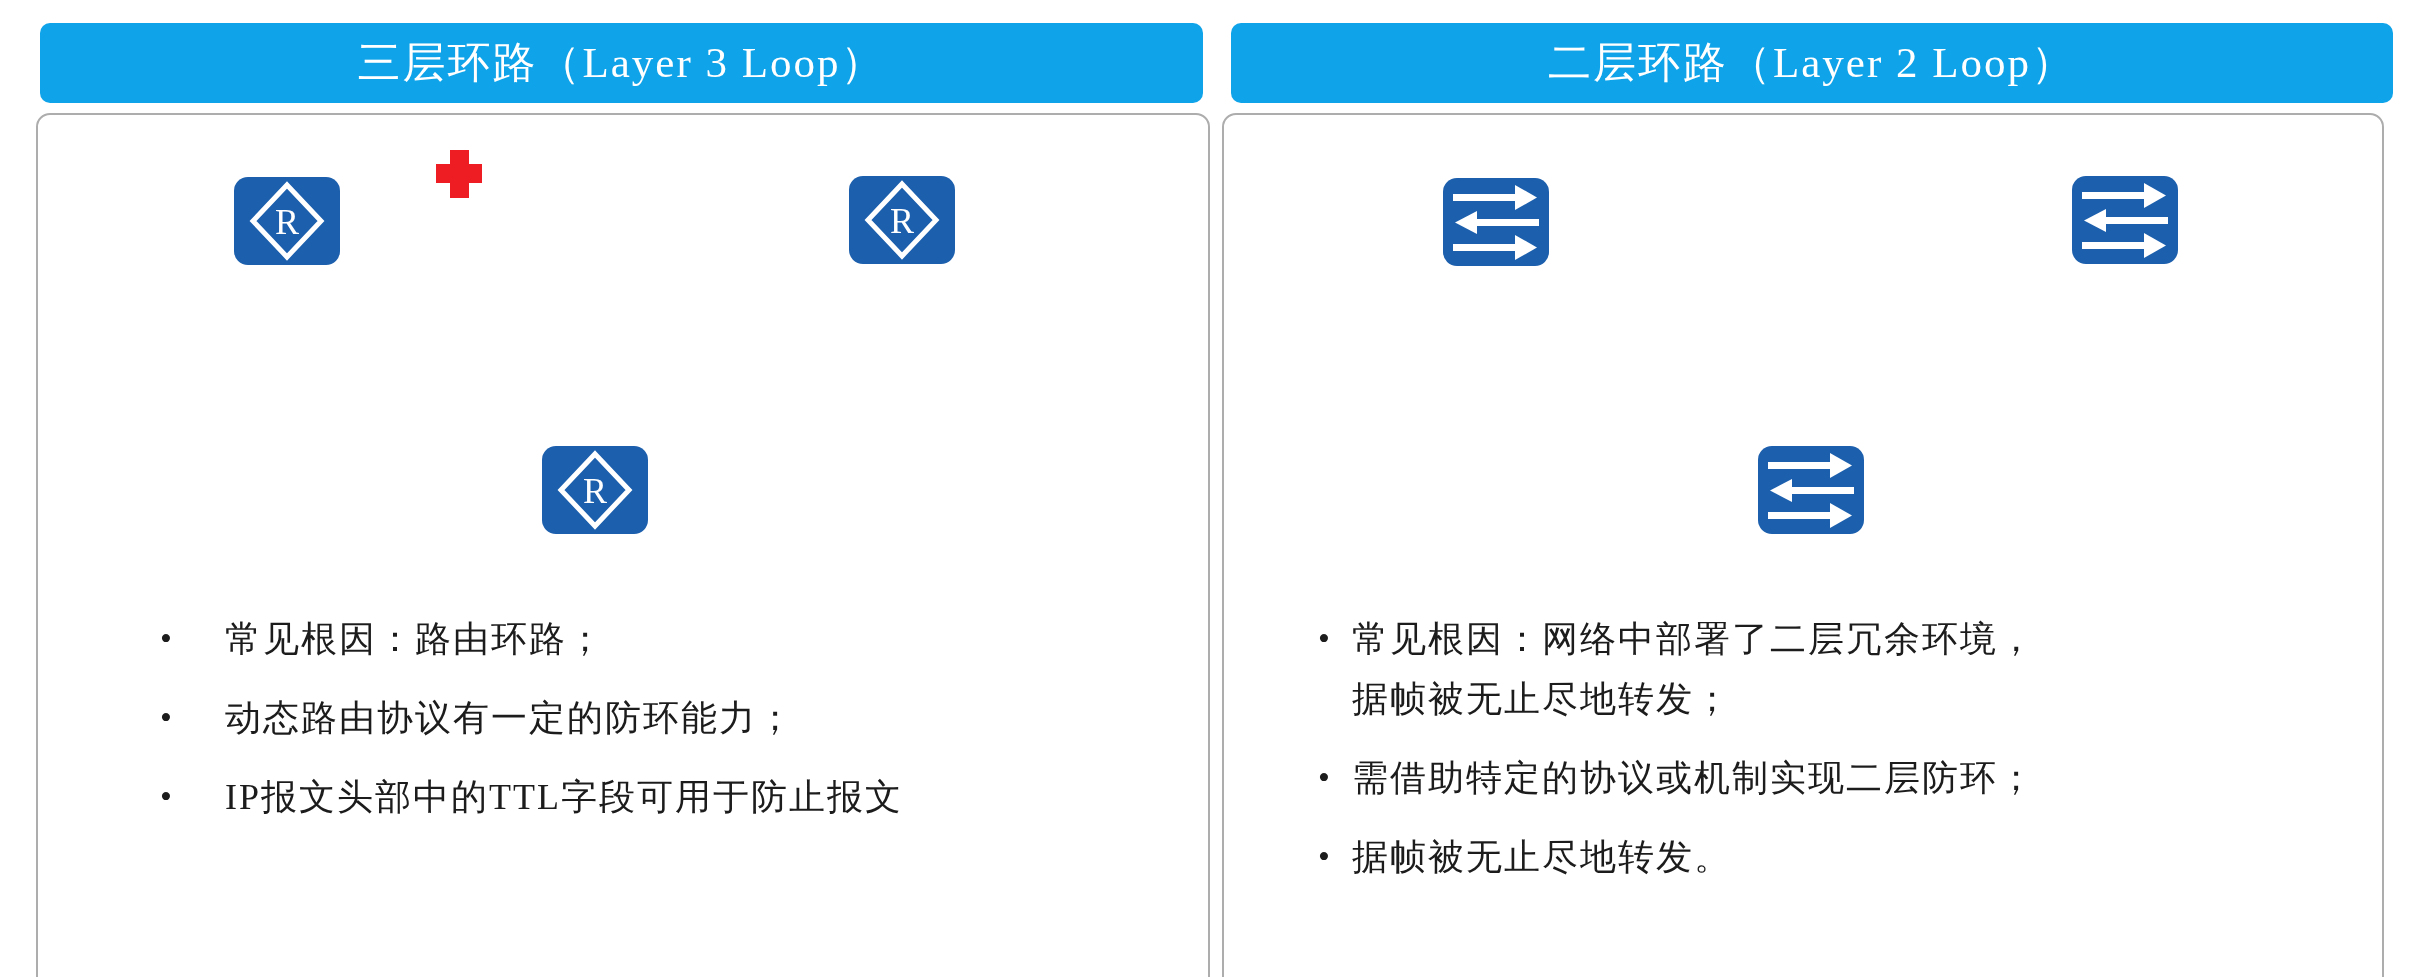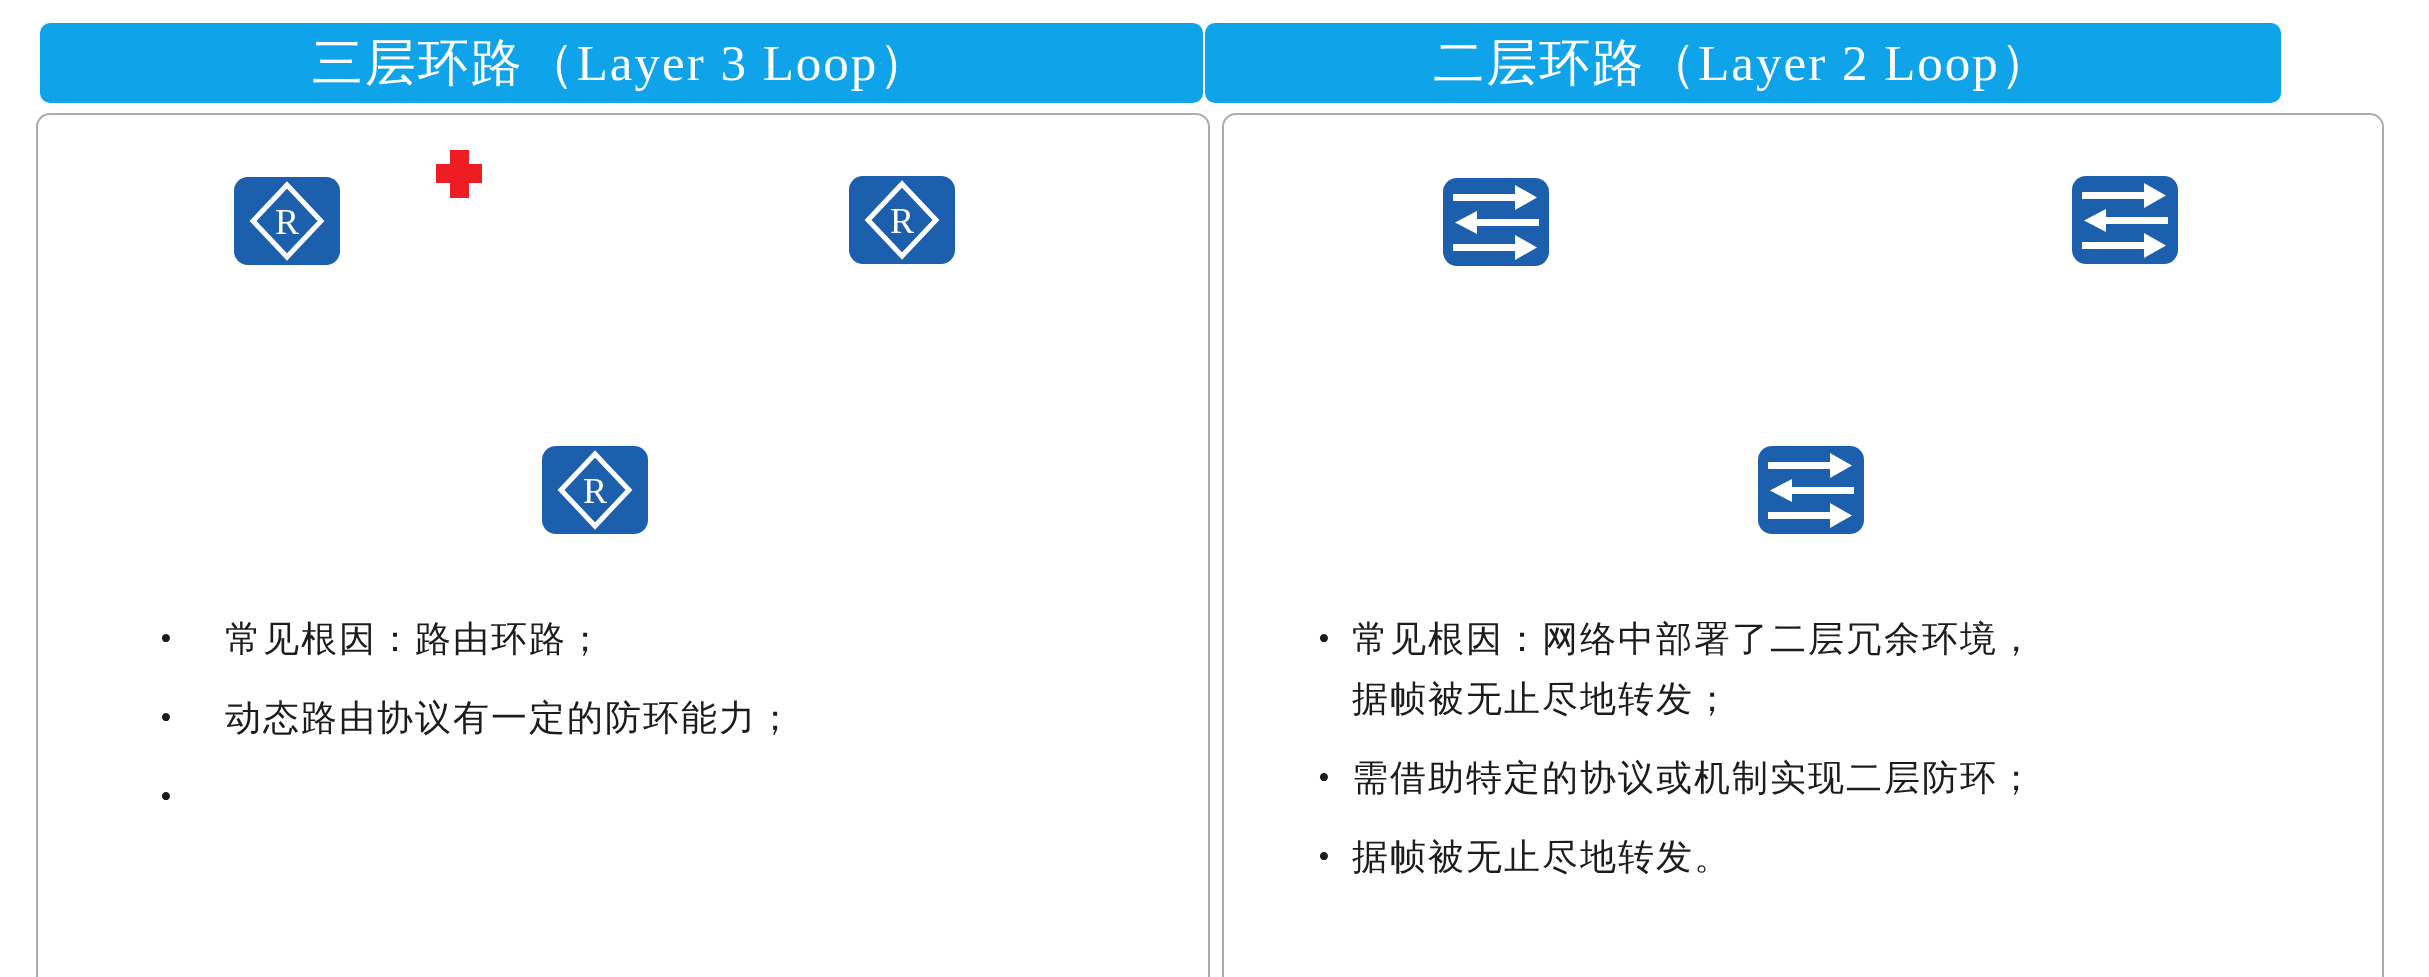--- a/index.html
+++ b/index.html
@@ -15,7 +15,7 @@
   .banner{
     position:absolute;top:23px;height:80px;border-radius:10px;
     background:var(--banner);color:var(--banner-text);
-    font-size:51px;line-height:80px;text-align:center;letter-spacing:2px;
+    font-size:43px;line-height:80px;text-align:center;letter-spacing:2px;
     white-space:nowrap;
   }
   .banner.left{left:40px;width:1163px;}

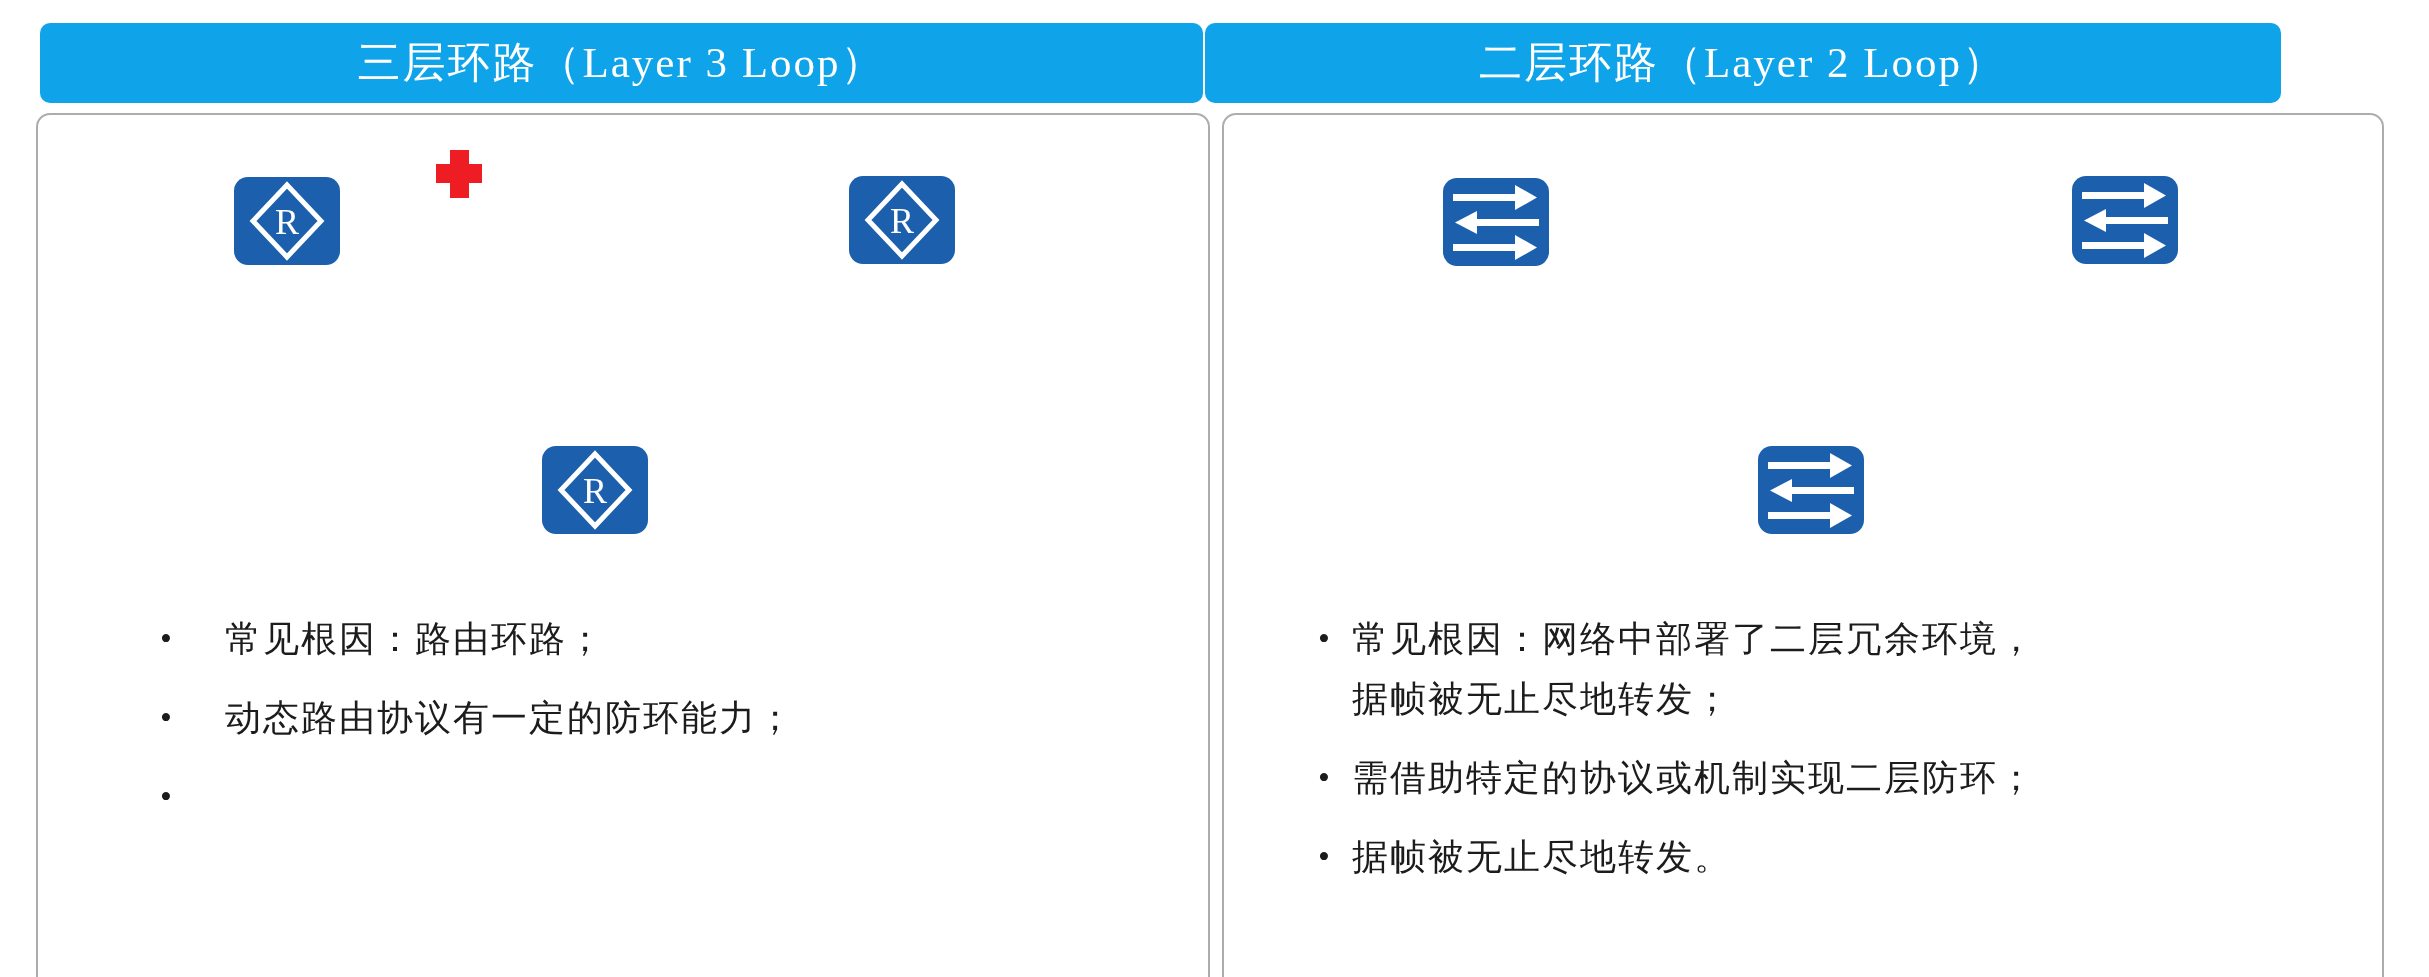--- a/index.html
+++ b/index.html
@@ -19,7 +19,7 @@
     white-space:nowrap;
   }
   .banner.left{left:40px;width:1163px;}
-  .banner.right{left:1205px;width:1076px;}
+  .banner.right{left:1231px;width:1162px;}
 
   .card{
     position:absolute;top:113px;height:890px;background:#fff;

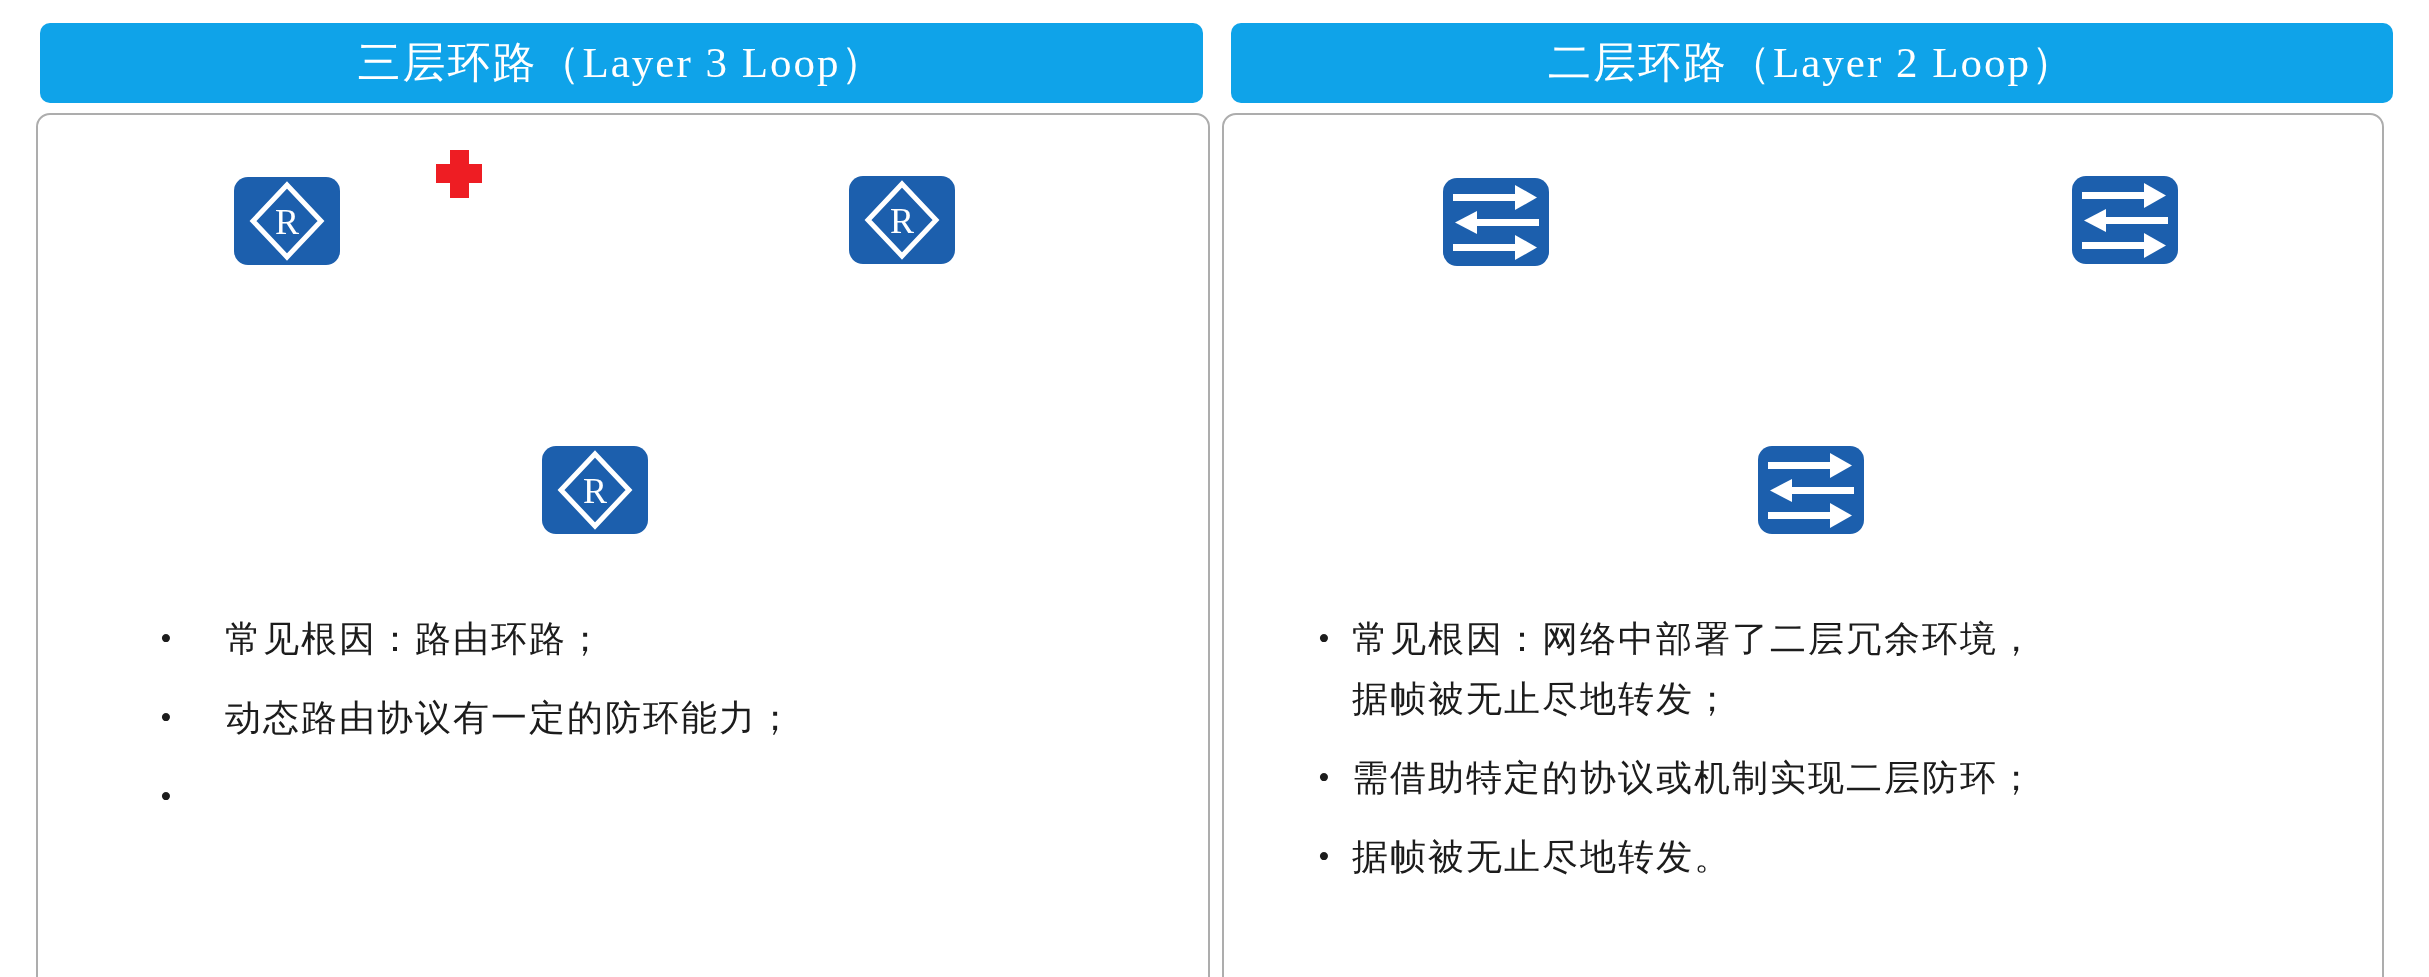--- a/index.html
+++ b/index.html
@@ -113,6 +113,7 @@
       <li class="bullet">
         <span class="dot">•</span>
         <div class="b-lines">
+          <div class="b-line">IP报文头部中的TTL字段可用于防止报文</div>
         </div>
       </li>
     </ul>

